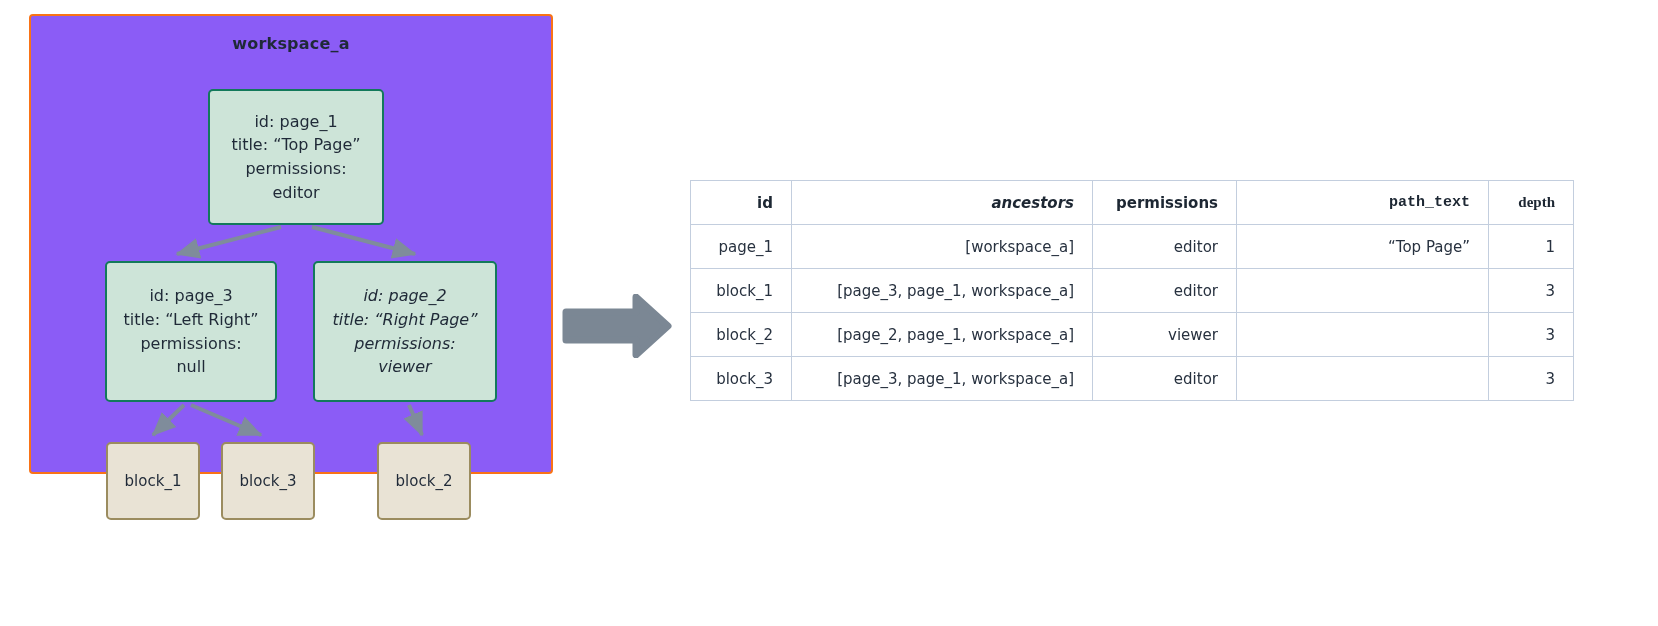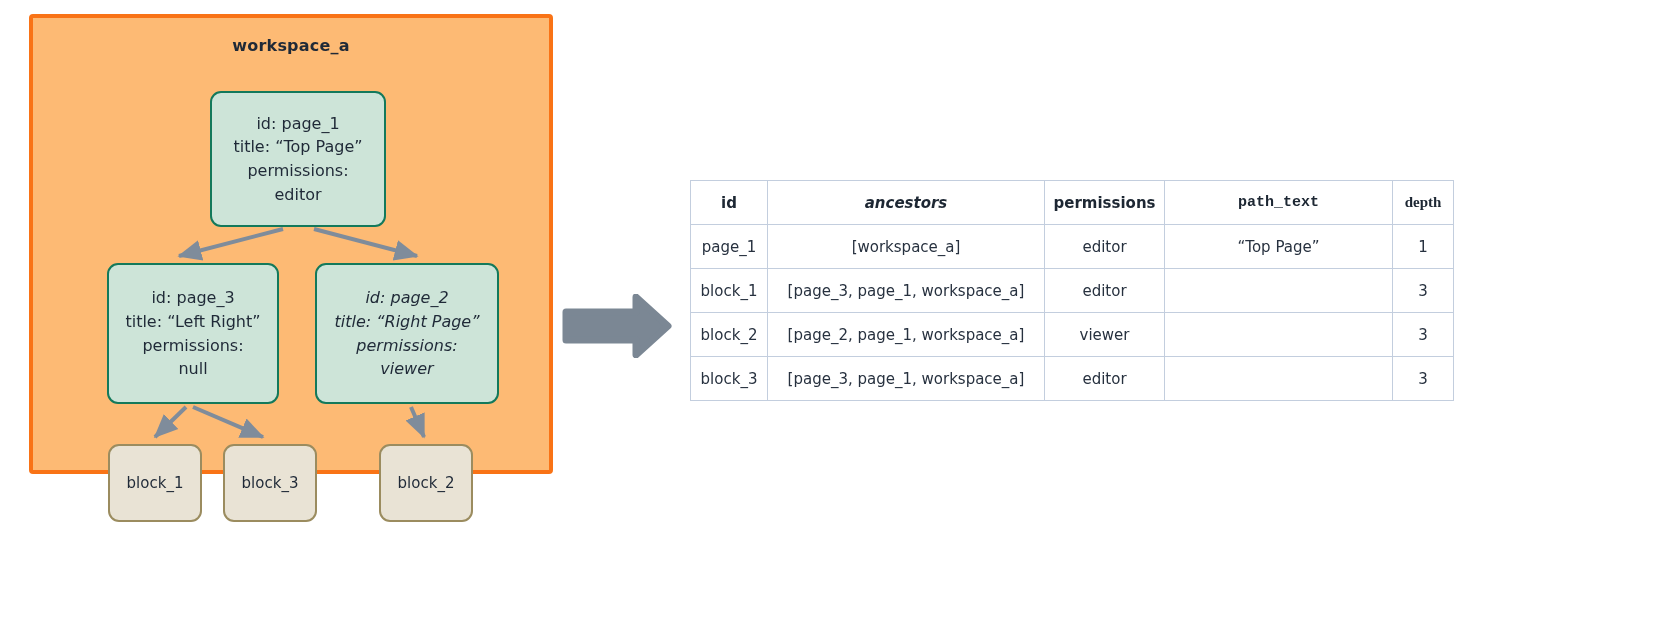--- a/index.html
+++ b/index.html
@@ -22,8 +22,8 @@
     top: 14px;
     width: 524px;
     height: 460px;
-    background: #fdba74;
-    border: 4px solid #f97316;
+    background: #8b5cf6;
+    border: 2px solid #f97316;
     border-radius: 4px;
     box-sizing: border-box;
   }

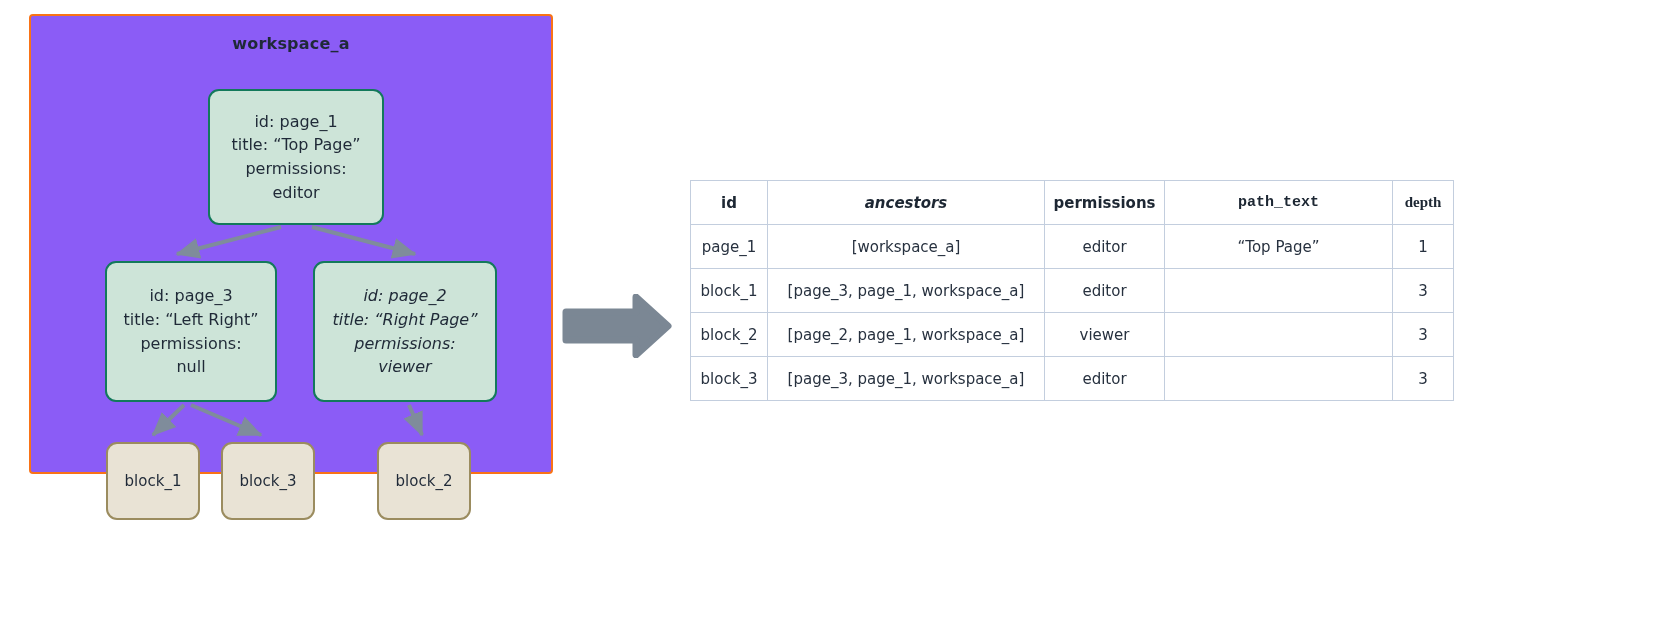--- a/index.html
+++ b/index.html
@@ -48,7 +48,7 @@
     align-items: center;
     justify-content: center;
     text-align: right;
-    border-radius: 11px;
+    border-radius: 5px;
   }
   .page-node {
     background: #cde4d8;

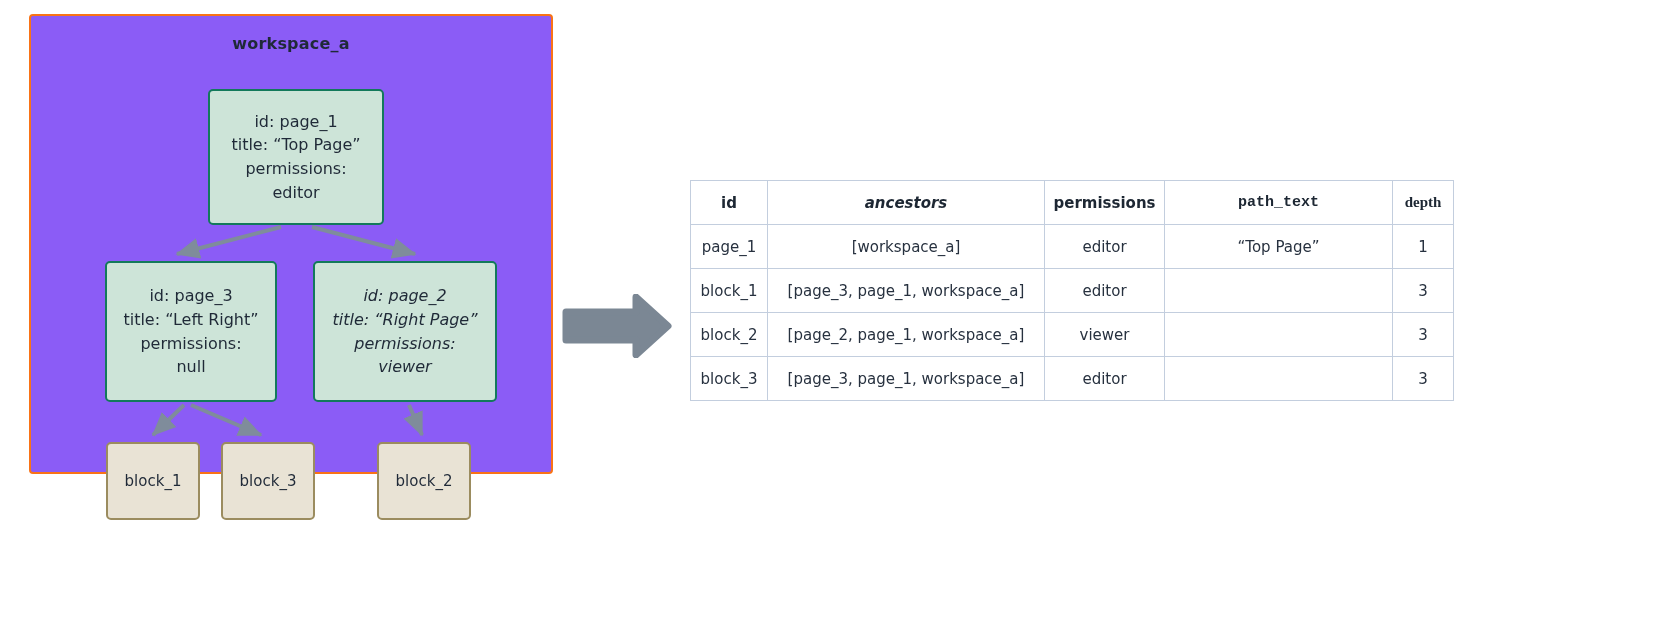--- a/index.html
+++ b/index.html
@@ -106,8 +106,8 @@
   table#result-table th,
   table#result-table td {
     border: 1px solid #c3cede;
-    padding: 11px 6px;
-    text-align: center;
+    padding: 11px 18px;
+    text-align: right;
     vertical-align: middle;
     white-space: nowrap;
     height: 21px;

